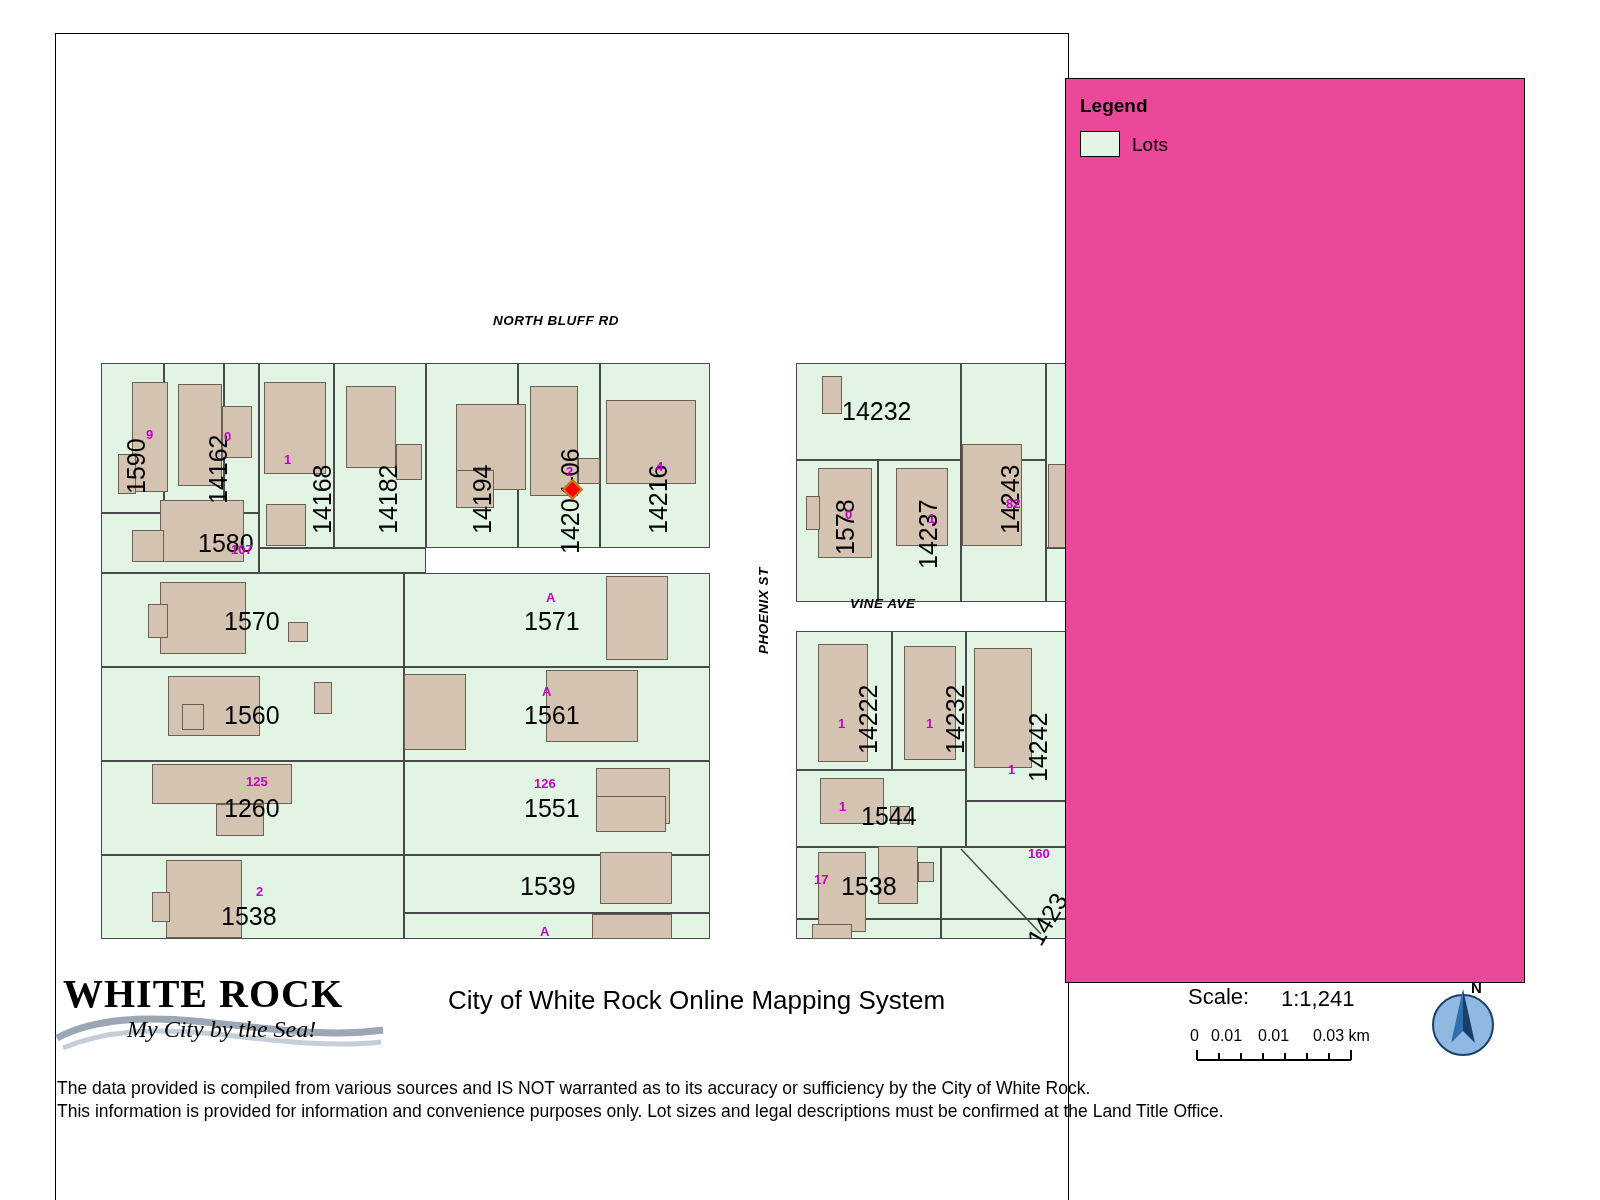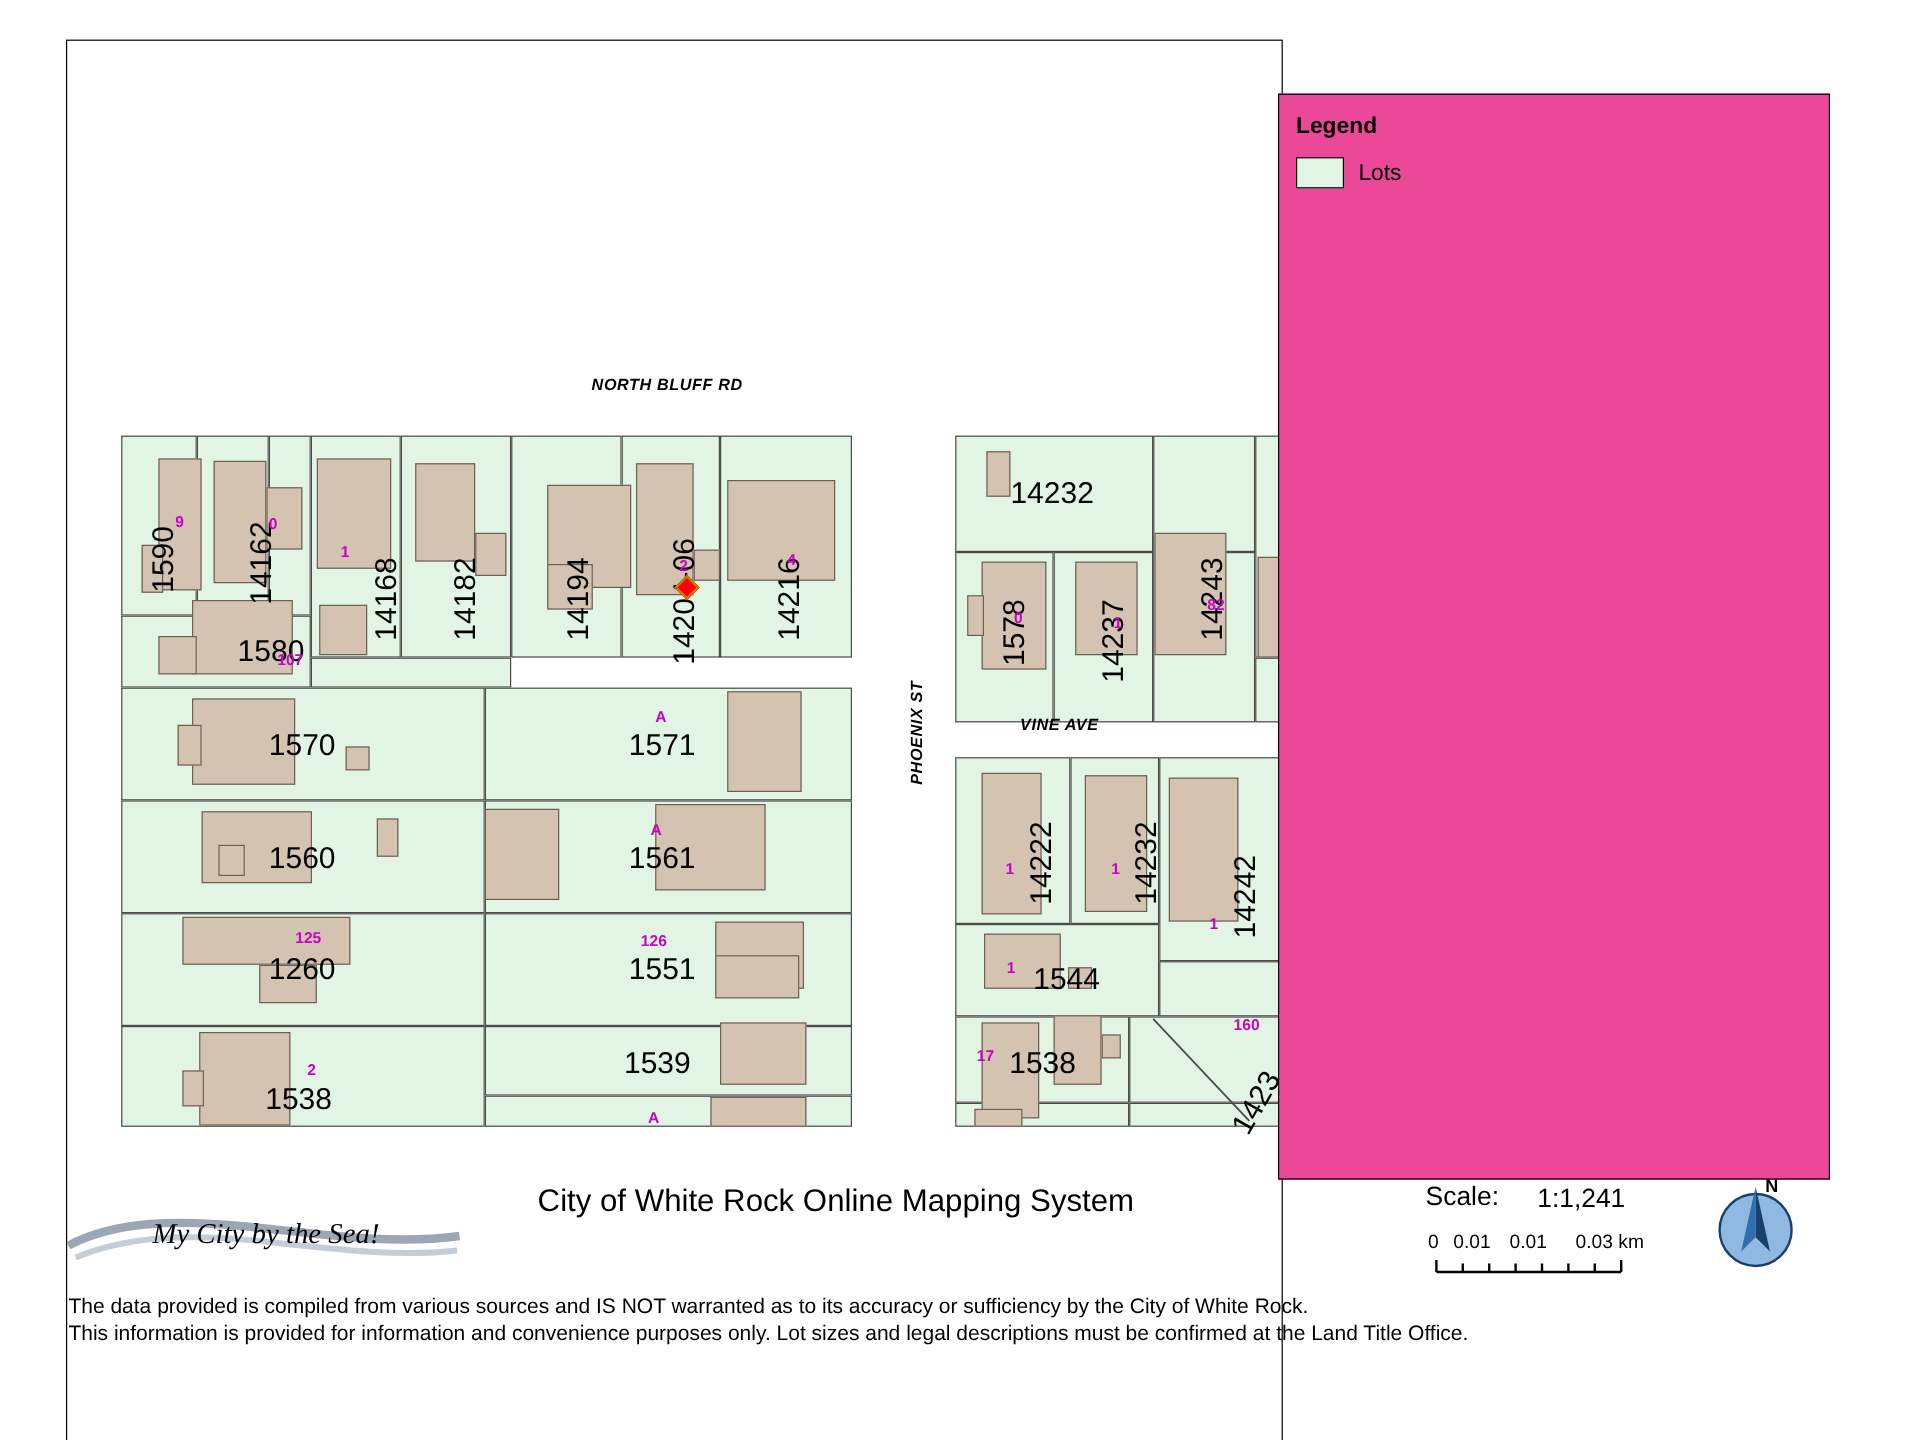--- a/index.html
+++ b/index.html
@@ -363,6 +363,7 @@
     <path d="M2 26 C 40 6, 90 4, 150 10 C 210 16, 270 26, 328 18" fill="none" stroke="#9ba7b4" stroke-width="7"></path>
     <path d="M8 36 C 50 18, 100 16, 160 22 C 215 28, 275 36, 326 30" fill="none" stroke="#c5ced7" stroke-width="5"></path>
   </svg>
+  <div id="logo-text">WHITE ROCK</div>
   <div id="logo-tag">My City by the Sea!</div>
 </div>
 

